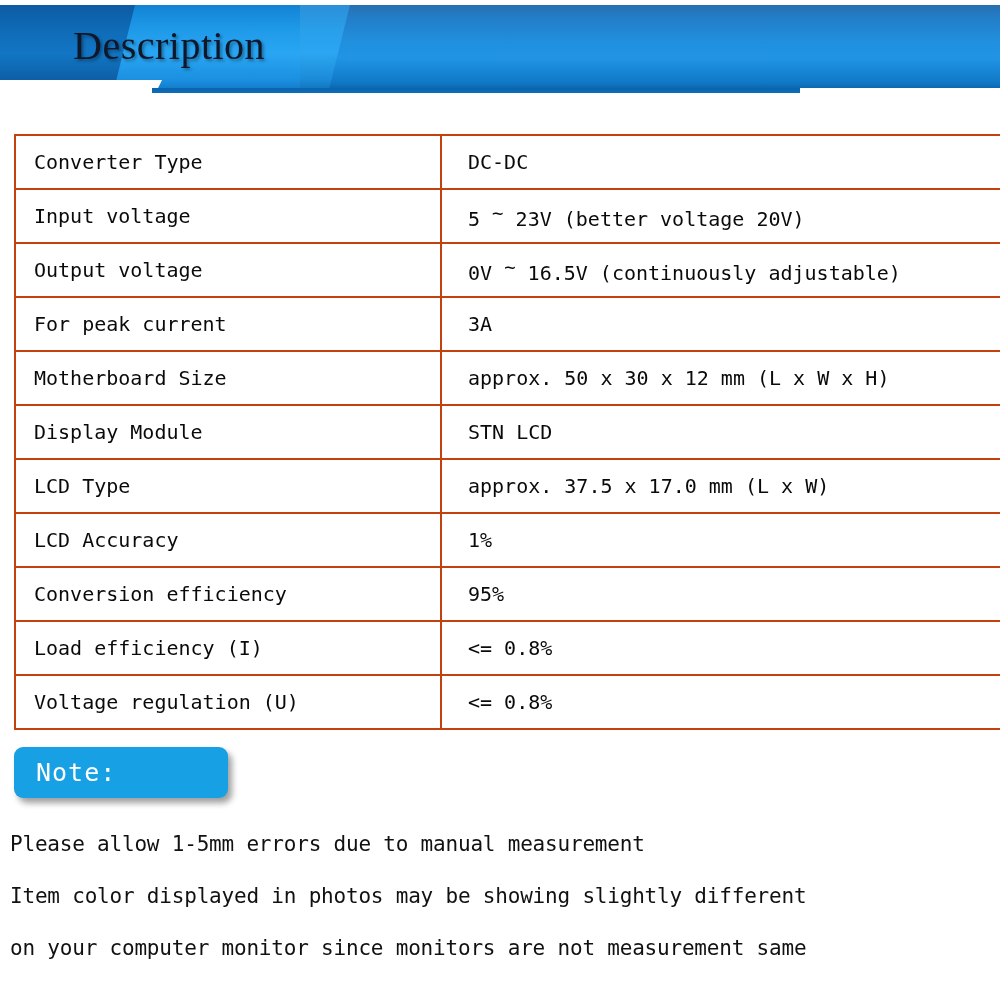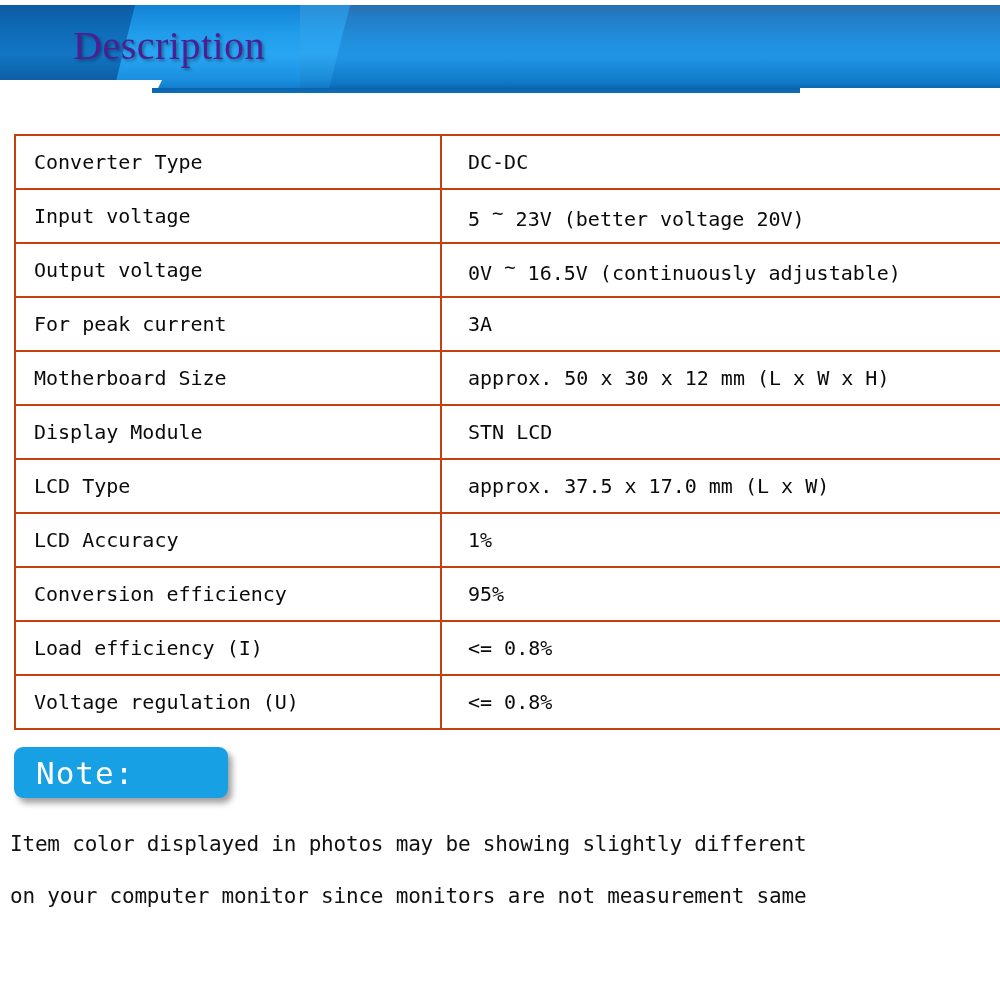--- a/index.html
+++ b/index.html
@@ -88,7 +88,7 @@
     font-family: "Liberation Serif", "DejaVu Serif", serif;
     font-size: 40px;
     line-height: 56px;
-    color: #4c1d95;
+    color: #0f172a;
     letter-spacing: 0.5px;
     text-shadow: 2px 2px 3px rgba(0,0,0,0.35);
     white-space: nowrap;

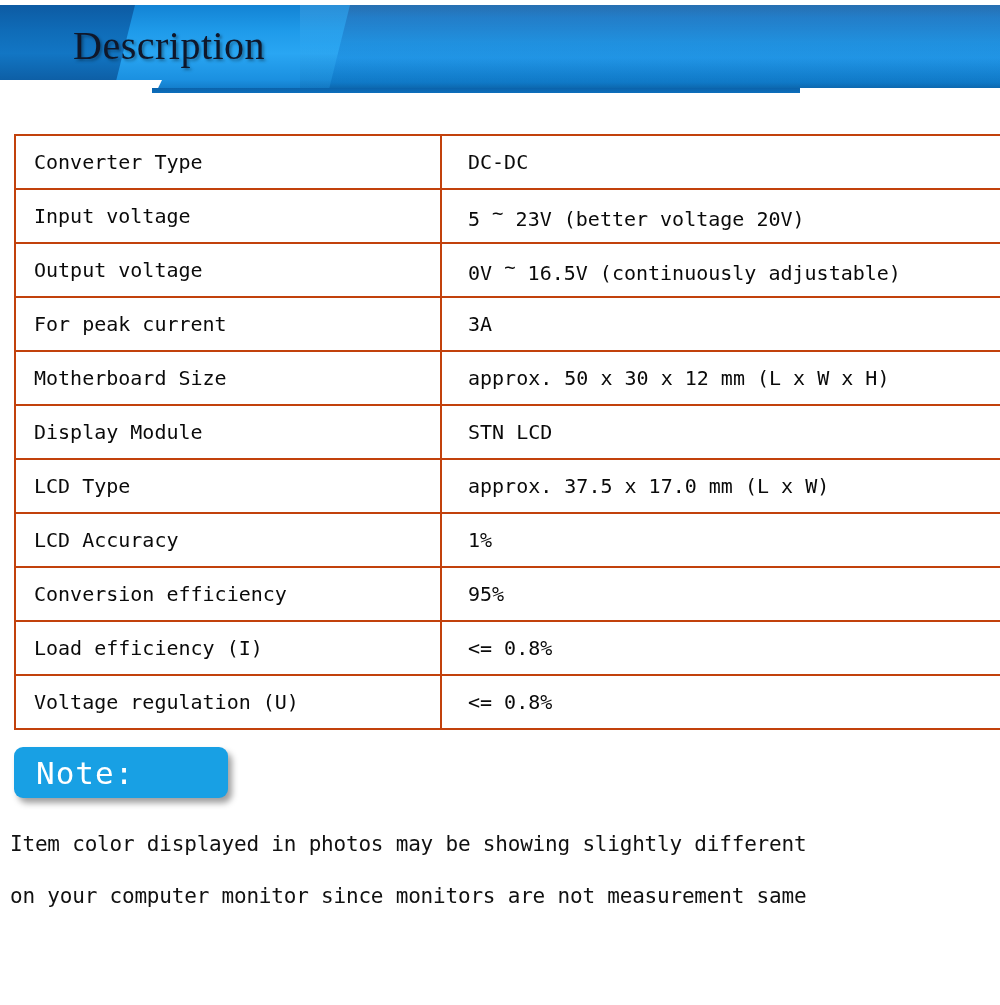--- a/index.html
+++ b/index.html
@@ -184,7 +184,7 @@
     left: 22px;
     top: 6px;
     font-family: "DejaVu Sans Mono", monospace;
-    font-size: 31px;
+    font-size: 25px;
     line-height: 40px;
     color: #ffffff;
     letter-spacing: 1px;

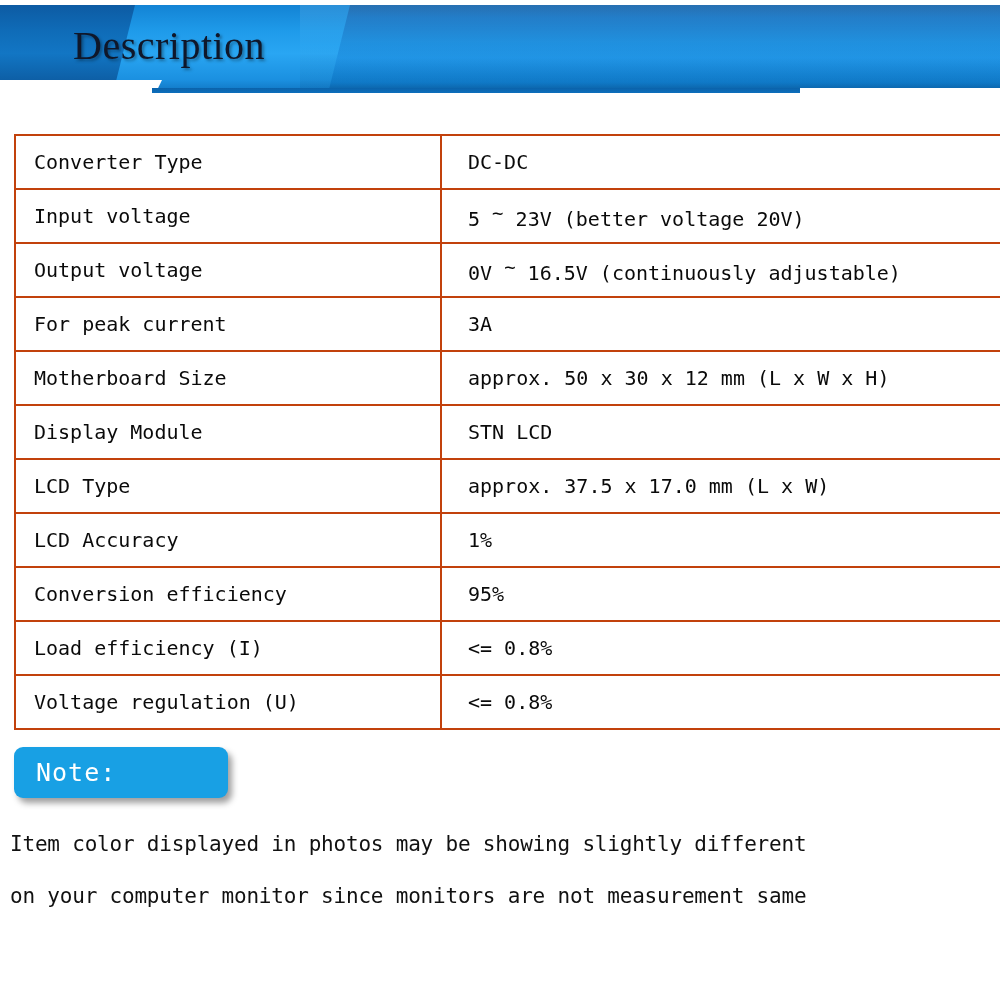--- a/index.html
+++ b/index.html
@@ -276,6 +276,7 @@
 </div>
 
 <div class="note-body">
+  <div class="note-line">Please allow 1-5mm errors due to manual measurement</div>
   <div class="note-line">Item color displayed in photos may be showing slightly different</div>
   <div class="note-line">on your computer monitor since monitors are not measurement same</div>
 </div>

